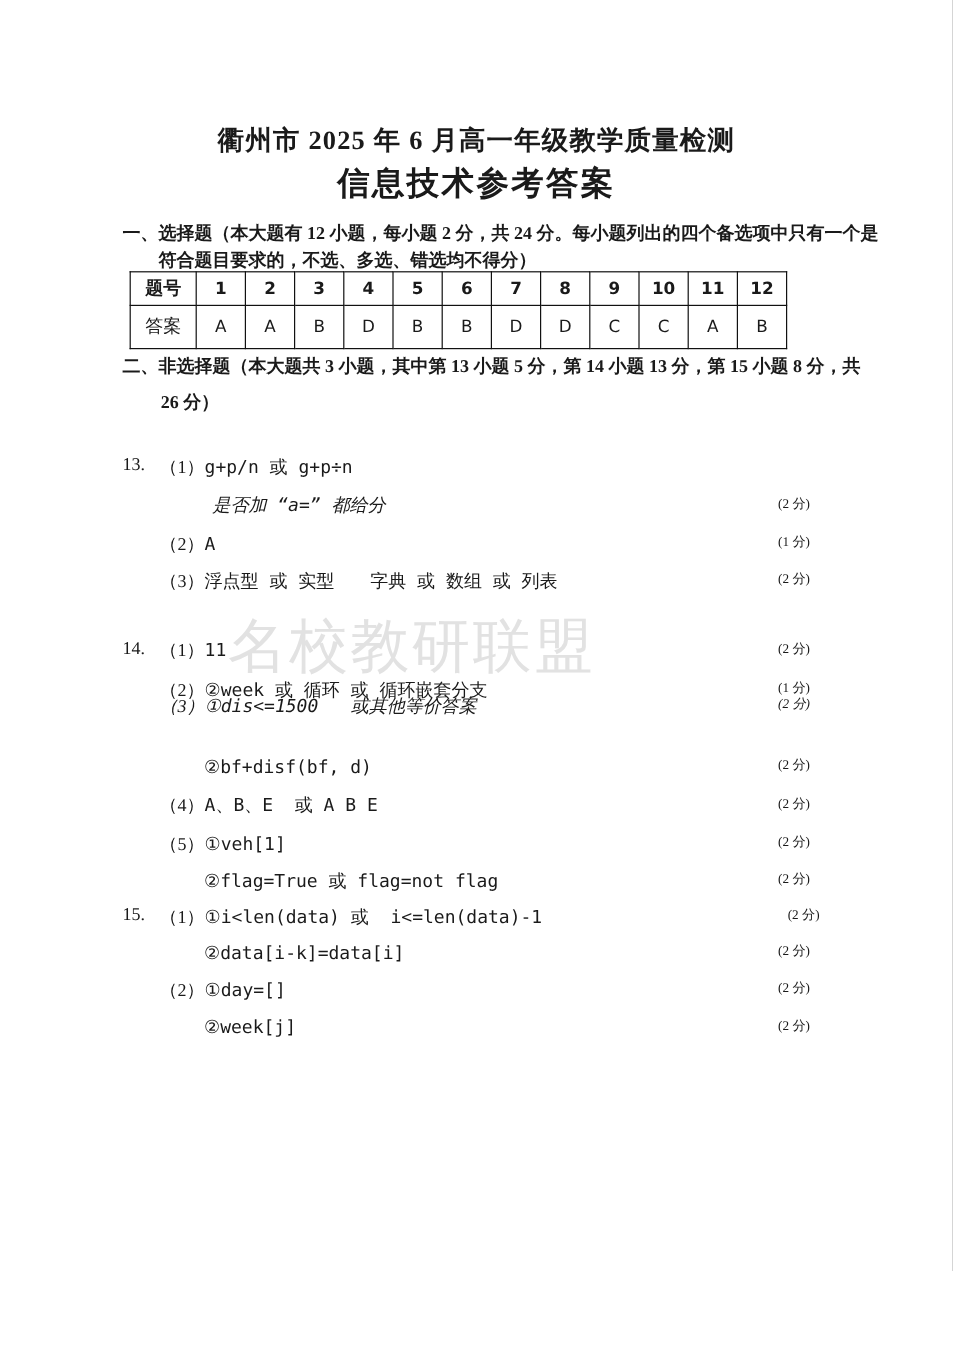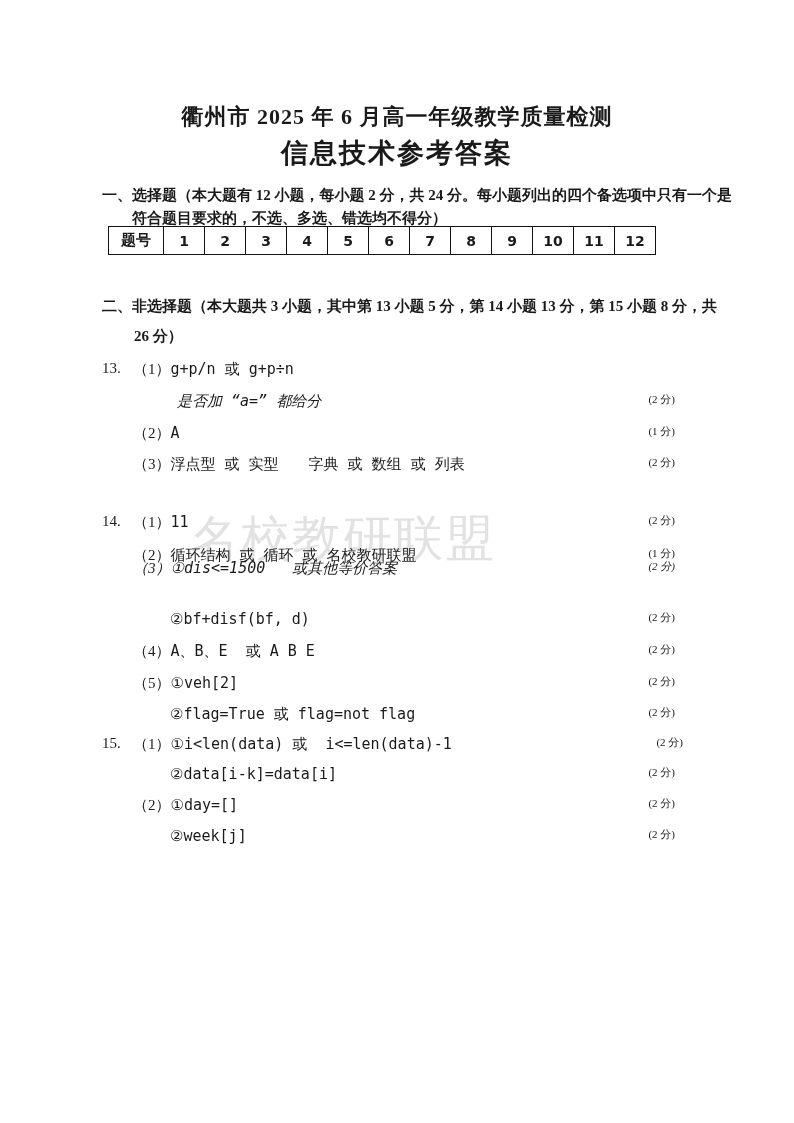--- a/index.html
+++ b/index.html
@@ -108,6 +108,21 @@
       <td>11</td>
       <td>12</td>
     </tr>
+    <tr class="r2">
+      <td class="lab">答案</td>
+      <td>A</td>
+      <td>A</td>
+      <td>B</td>
+      <td>D</td>
+      <td>B</td>
+      <td>B</td>
+      <td>D</td>
+      <td>D</td>
+      <td>C</td>
+      <td>C</td>
+      <td>A</td>
+      <td>B</td>
+    </tr>
   </tbody>
     </table>
 

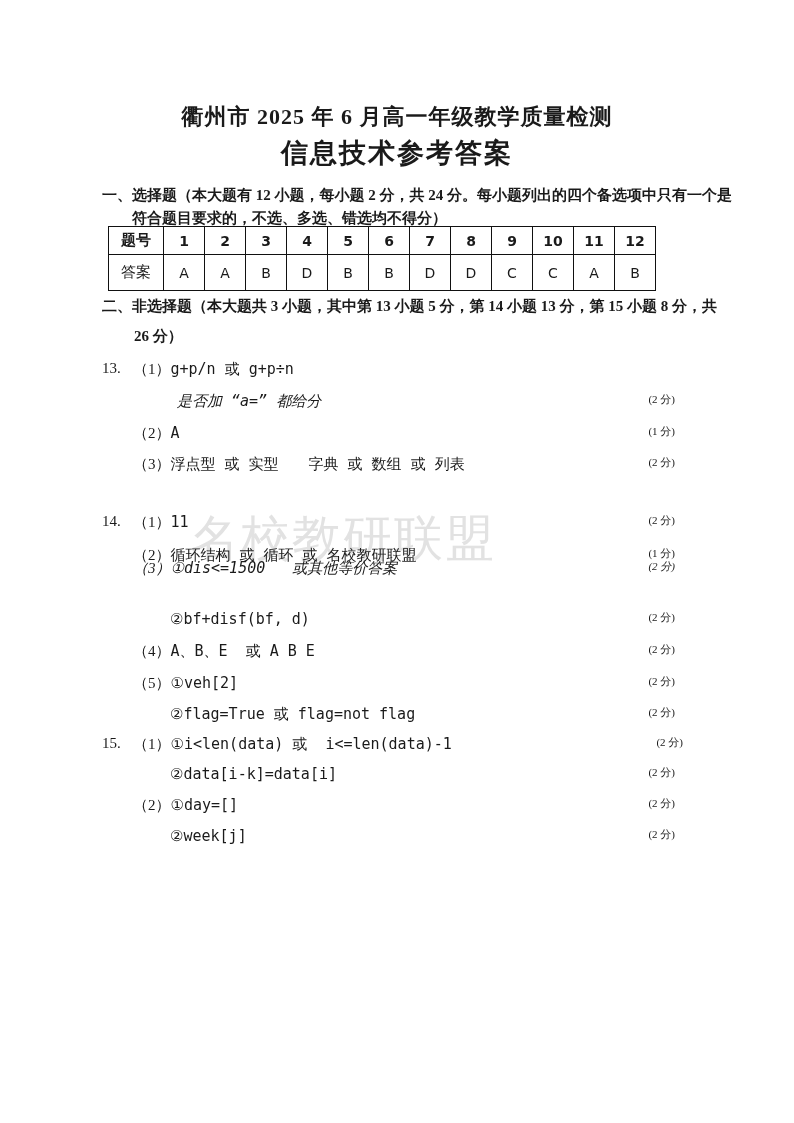--- a/index.html
+++ b/index.html
@@ -43,7 +43,7 @@
   .anstable tr.r2 td{height:35px;}
   .anstable col.c0{width:55px;}
   .anstable col.cn{width:41px;}
-  .row{position:absolute;left:0;width:794px;height:20px;font-size:15px;}
+  .row{position:absolute;left:0;width:794px;height:20px;font-size:15px;margin-top:20px;}
   .qnum{position:absolute;left:102px;white-space:pre;}
   .content{position:absolute;white-space:pre;}
   .cl-prefix{left:133px;}

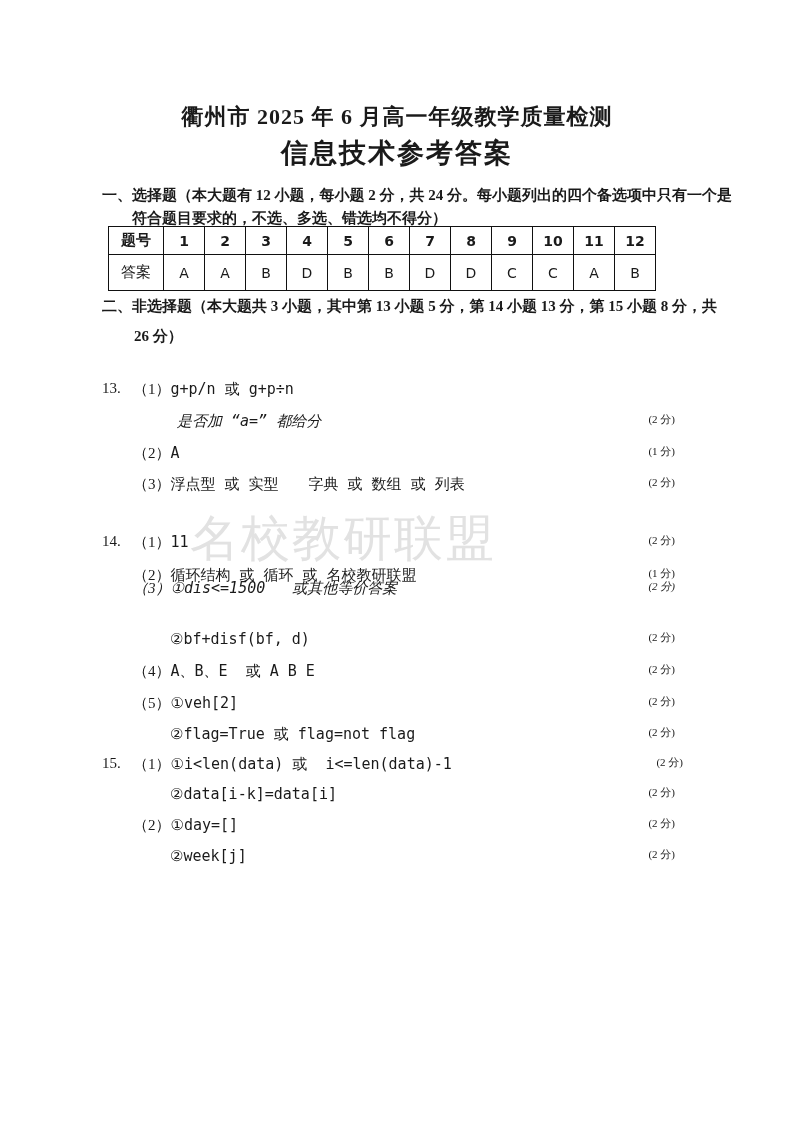--- a/index.html
+++ b/index.html
@@ -153,7 +153,7 @@
     <span class="score">(2 分)</span>
   </div>
   <div class="row fg" style="top:546px;">
-    <span class="content cl-prefix"><span class="prefix">（2）</span><span class="code">循环结构 或 循环 或 名校教研联盟</span></span>
+    <span class="content cl-prefix"><span class="prefix">（2）</span><span class="code">②week 或 循环 或 循环嵌套分支</span></span>
     <span class="score">(1 分)</span>
   </div>
   <div class="row fg" style="top:559px;font-style:italic;">

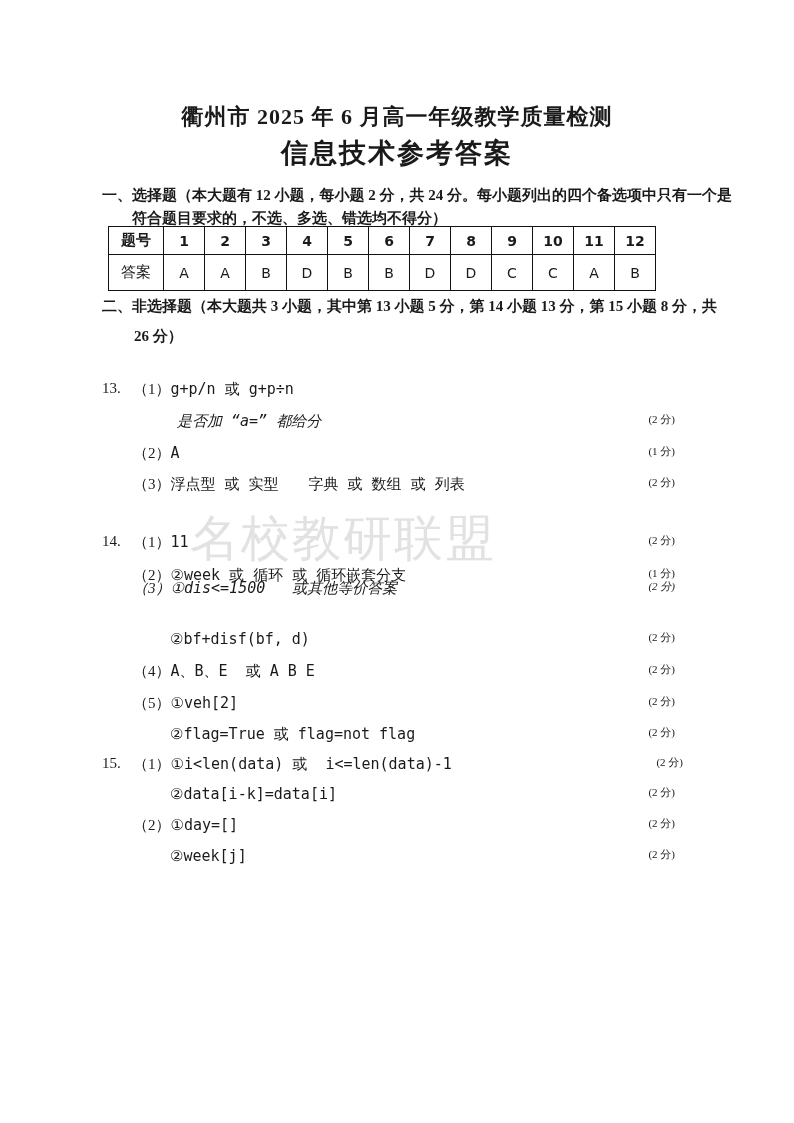--- a/index.html
+++ b/index.html
@@ -169,7 +169,7 @@
     <span class="score">(2 分)</span>
   </div>
   <div class="row fg" style="top:674px;">
-    <span class="content cl-prefix"><span class="prefix">（5）</span><span class="code">①veh[2]</span></span>
+    <span class="content cl-prefix"><span class="prefix">（5）</span><span class="code">①veh[1]</span></span>
     <span class="score">(2 分)</span>
   </div>
   <div class="row fg" style="top:705px;">

